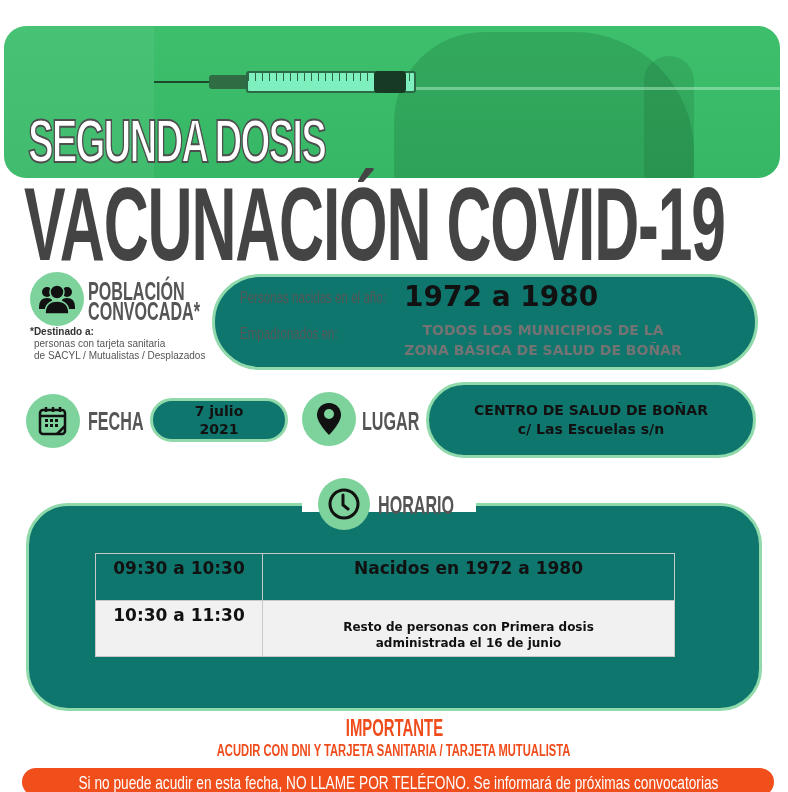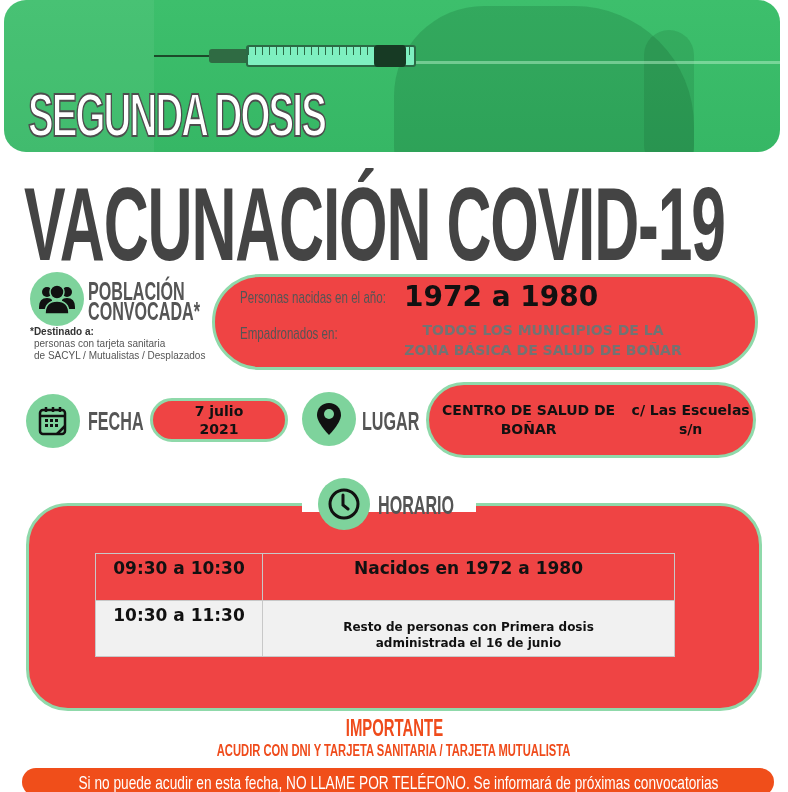--- a/index.html
+++ b/index.html
@@ -8,7 +8,7 @@
 
   
   .hero {
-    position: absolute; left: 4px; top: 0; width: 776px; height: 152px;
+    position: absolute; left: 4px; top: 26px; width: 776px; height: 152px;
     border-radius: 22px; overflow: hidden;
     background: linear-gradient(180deg, #3dbf6c 0%, #36b765 100%);
   }

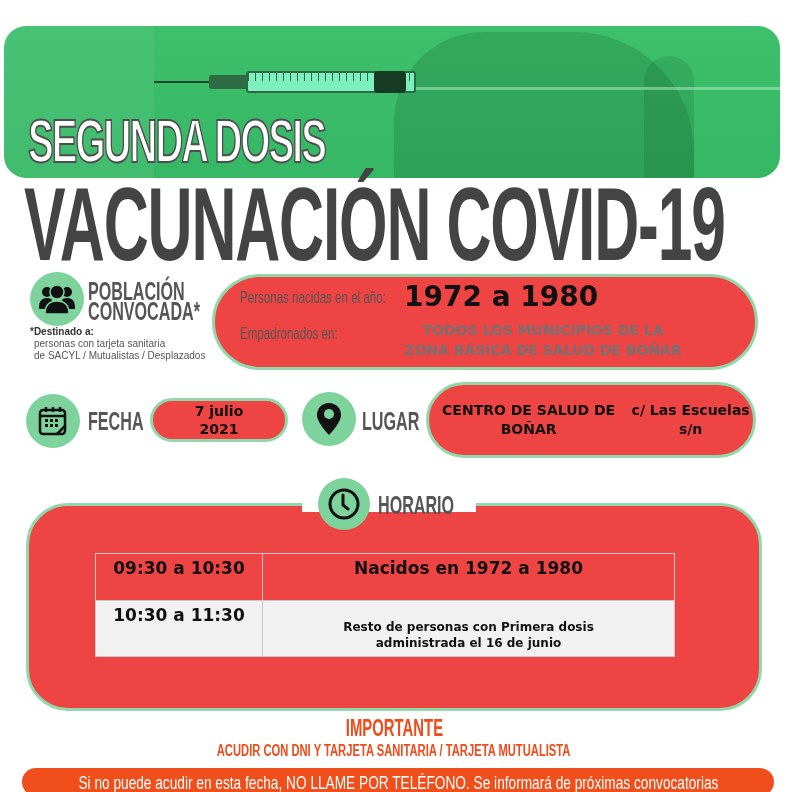--- a/index.html
+++ b/index.html
@@ -54,7 +54,7 @@
     transform: scaleX(0.62); transform-origin: left top; white-space: nowrap;
   }
 
-  .pill { position: absolute; border: 3px solid #8fd9aa; background: #ef4444; }
+  .pill { position: absolute; border: 3px solid #8fd9aa; background: #0f766e; }
 
   .poblacion-note { position: absolute; left: 30px; top: 326px; font-size: 10px; color: #555; line-height: 12px; }
   .poblacion-note .hd { font-weight: bold; color: #333; display: block; }

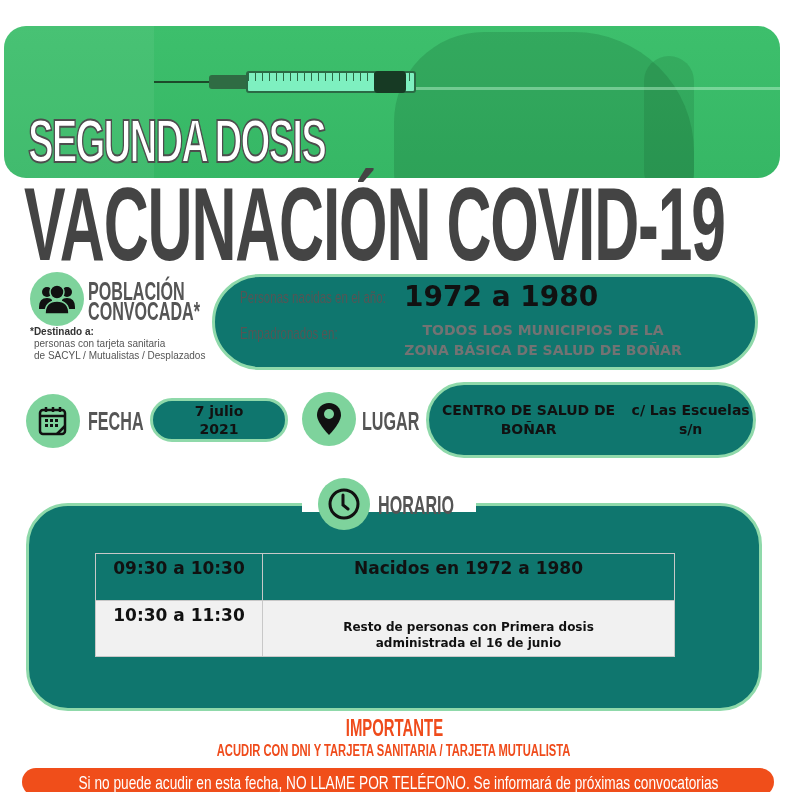--- a/index.html
+++ b/index.html
@@ -71,7 +71,7 @@
   .date-pill span { font-family: "DejaVu Sans", sans-serif; font-weight: bold; font-size: 14px; line-height: 18px; color: #111; display: block; }
 
   .lugar-pill { left: 426px; top: 382px; width: 330px; height: 76px; border-radius: 38px;
-    display: flex; align-items: center; justify-content: center; text-align: center; }
+    display: flex; flex-direction: column; align-items: center; justify-content: center; text-align: center; }
   .lugar-pill span { font-family: "DejaVu Sans", sans-serif; font-weight: bold; font-size: 14px; line-height: 19px; color: #111; display: block; }
 
   .horario-box { left: 26px; top: 503px; width: 736px; height: 208px; border-radius: 42px; }

